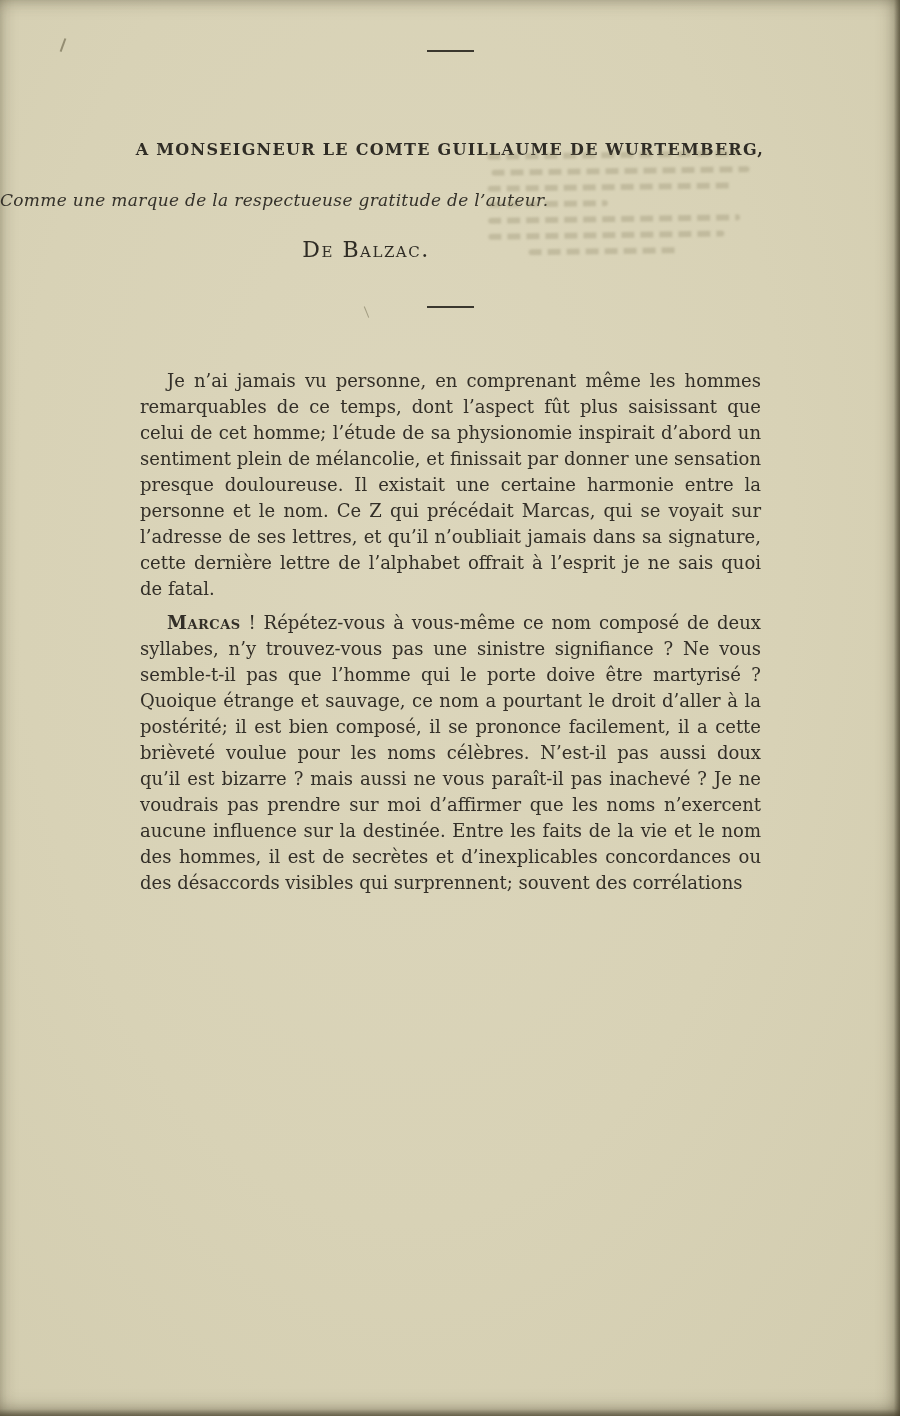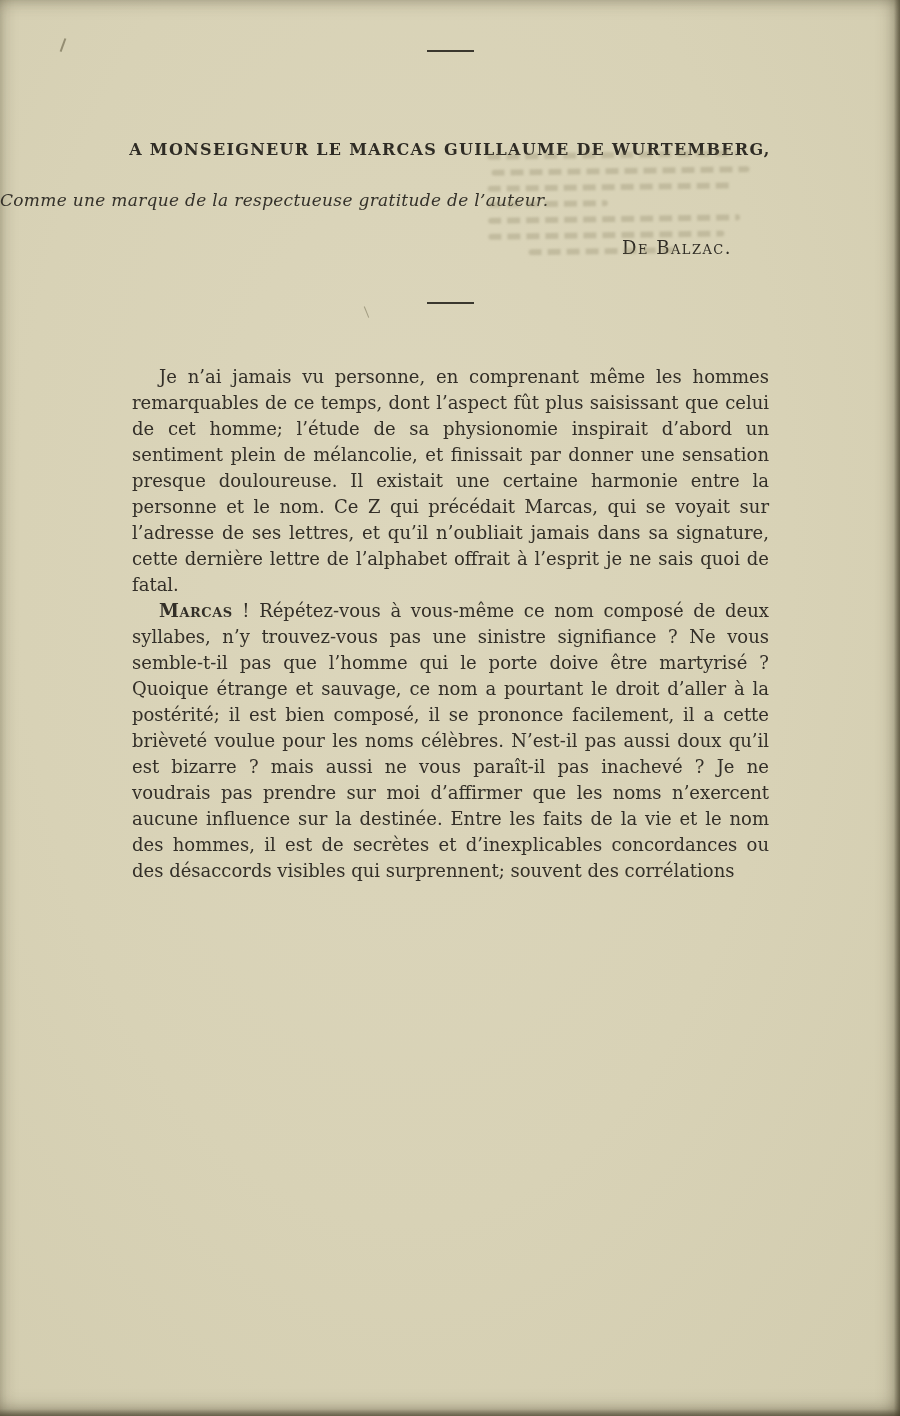--- a/index.html
+++ b/index.html
@@ -161,7 +161,7 @@
 
   <div class="rule"></div>
 
-  <p class="dedication">A MONSEIGNEUR LE MARCAS GUILLAUME DE WURTEMBERG,</p>
+  <p class="dedication">A MONSEIGNEUR LE COMTE GUILLAUME DE WURTEMBERG,</p>
 
   <p class="dedication-sub">Comme une marque de la respectueuse gratitude de l’auteur.</p>
 

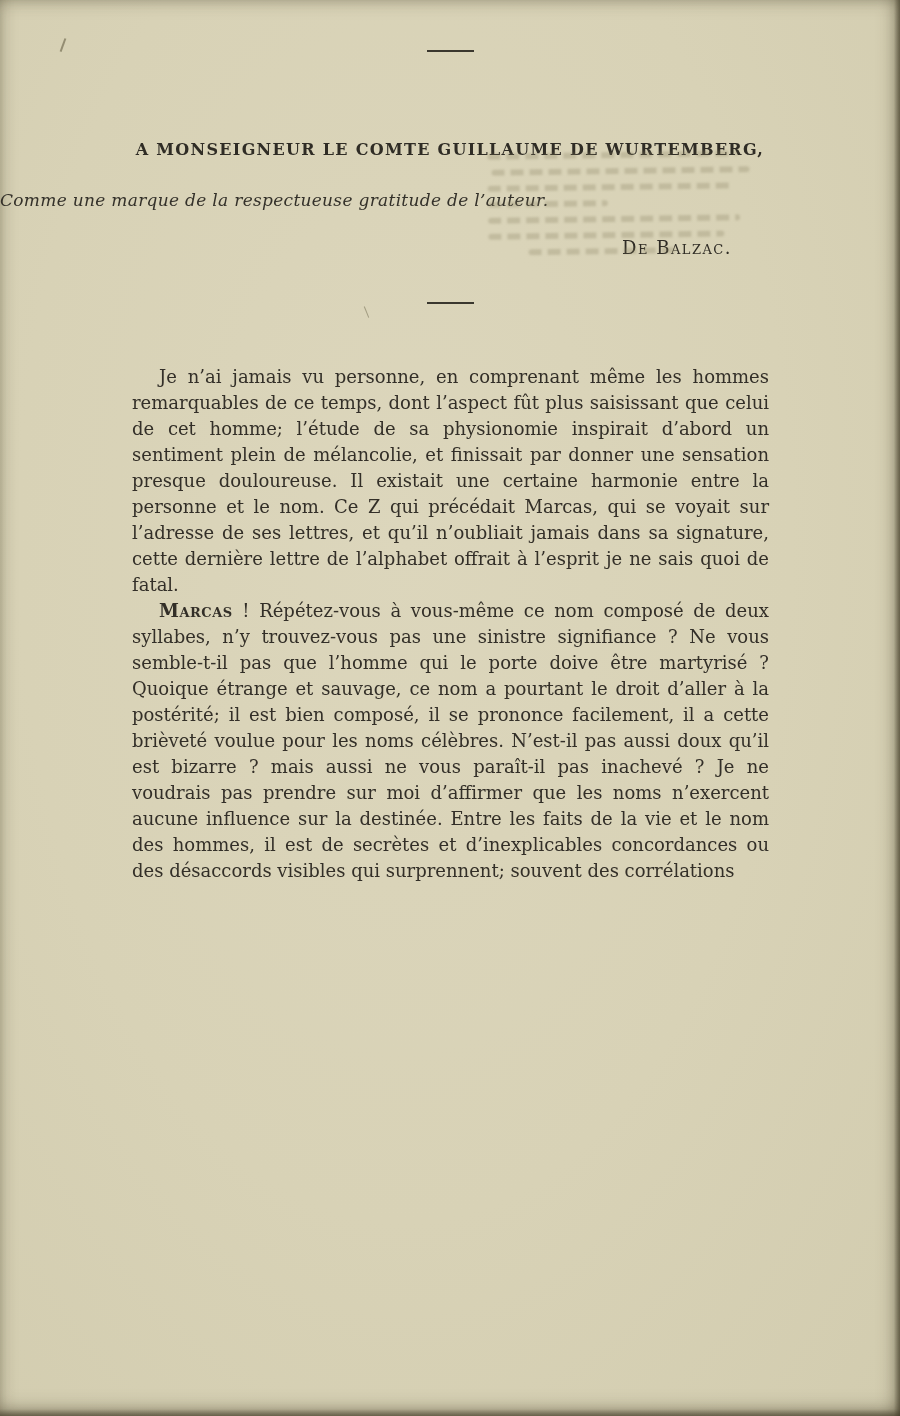--- a/index.html
+++ b/index.html
@@ -115,9 +115,9 @@
   }
   .signature {
     margin: 27px 168px 0 0;
-    text-align: right;
+    text-align: center;
     font-variant: small-caps;
-    font-size: 18px;
+    font-size: 22px;
     letter-spacing: 1.5px;
     color: #2f2c25;
   }

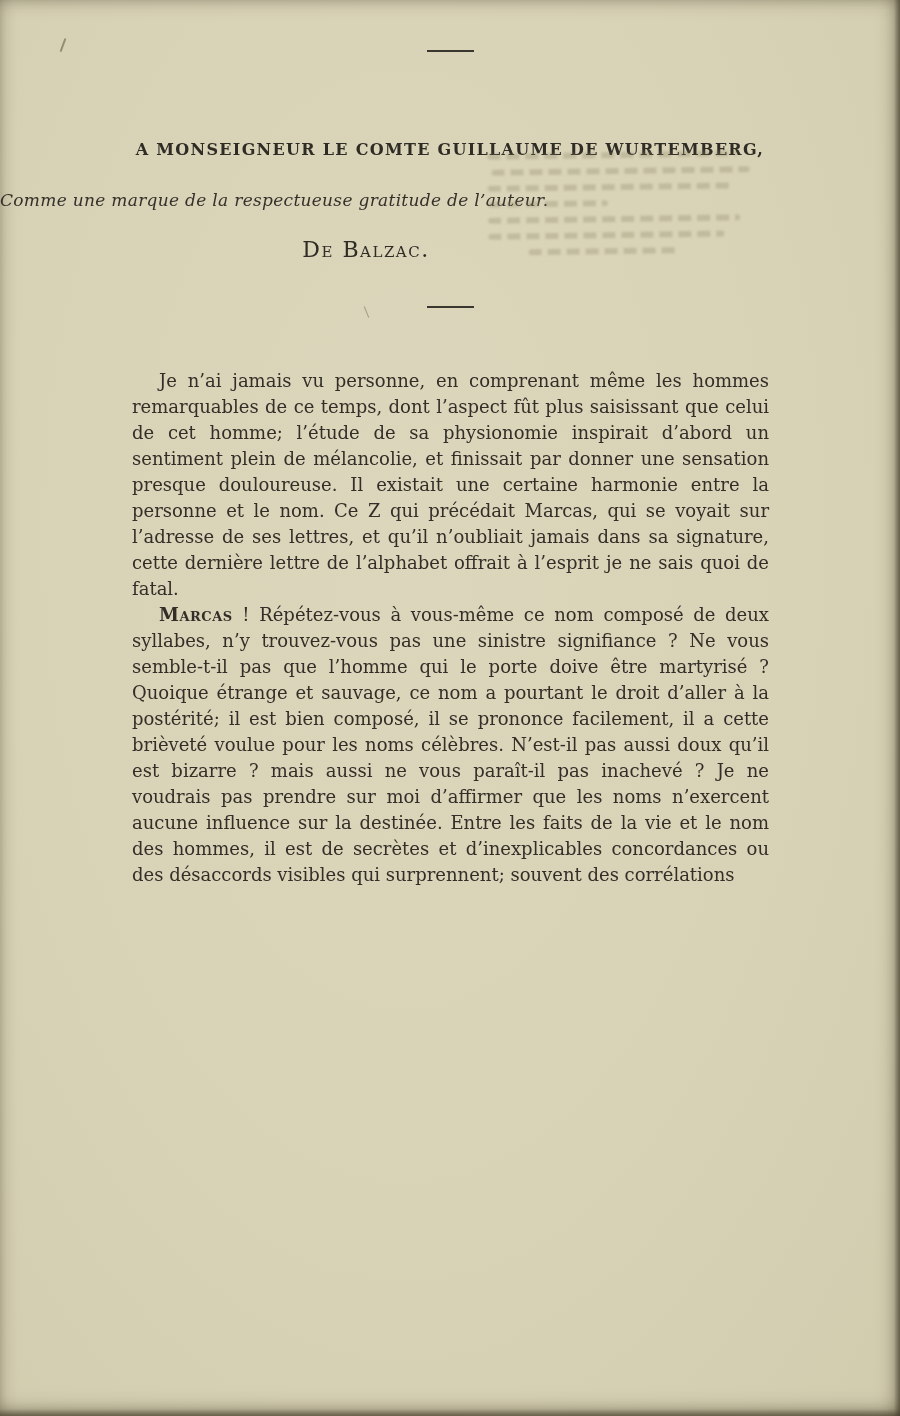--- a/index.html
+++ b/index.html
@@ -131,7 +131,7 @@
     color: #332f28;
   }
   .para {
-    margin: 0;
+    margin: 8px;
     text-indent: 27px;
   }
   .smallcaps {

